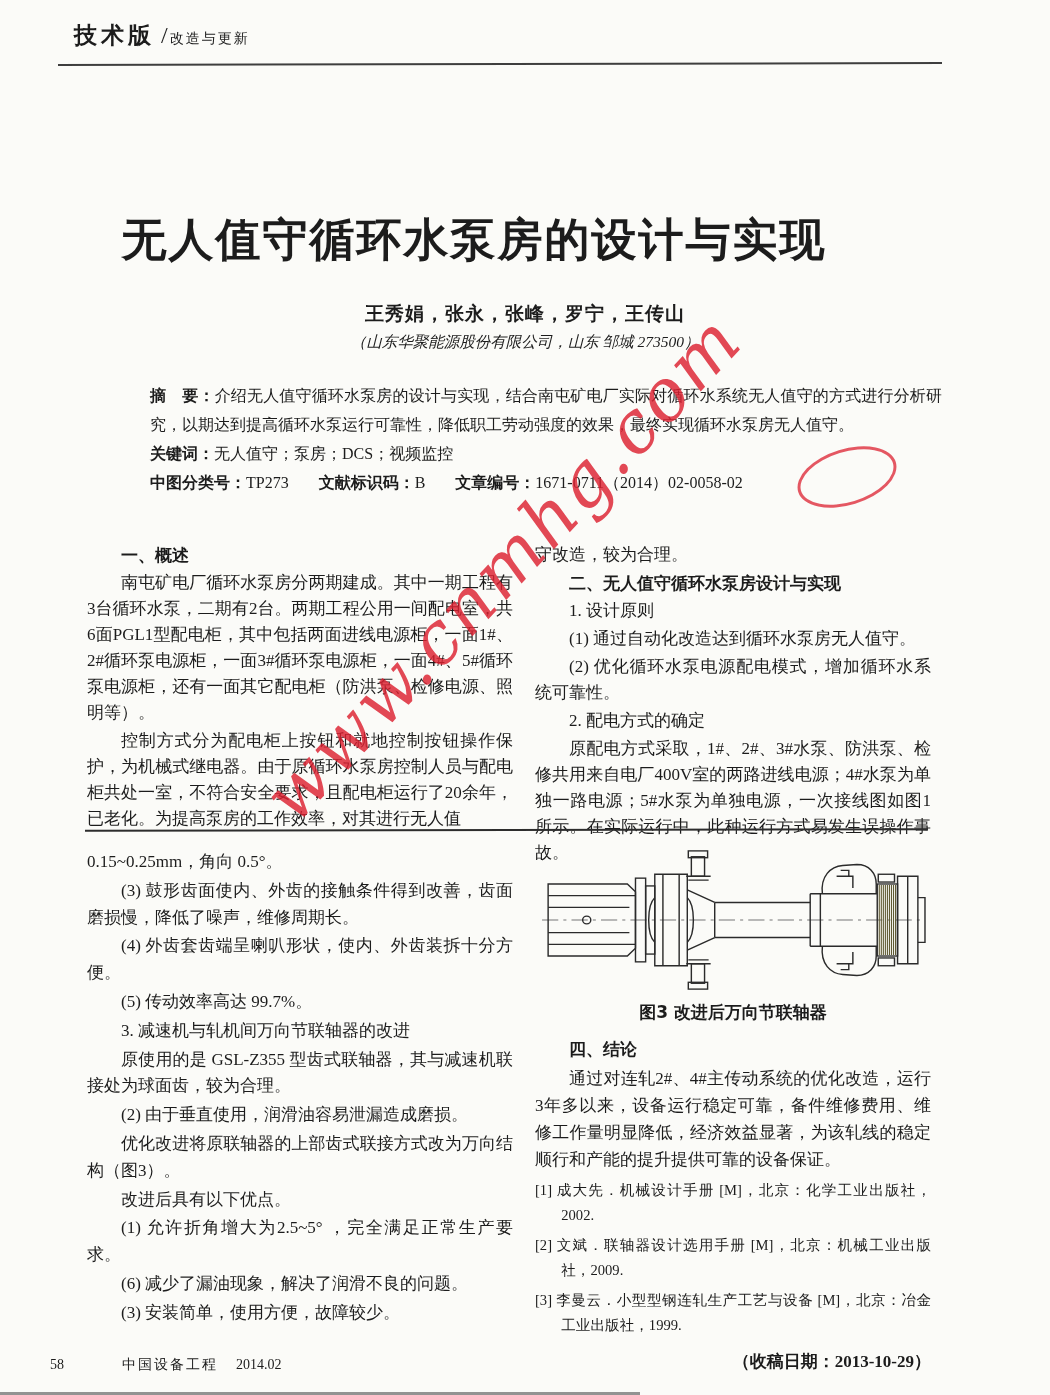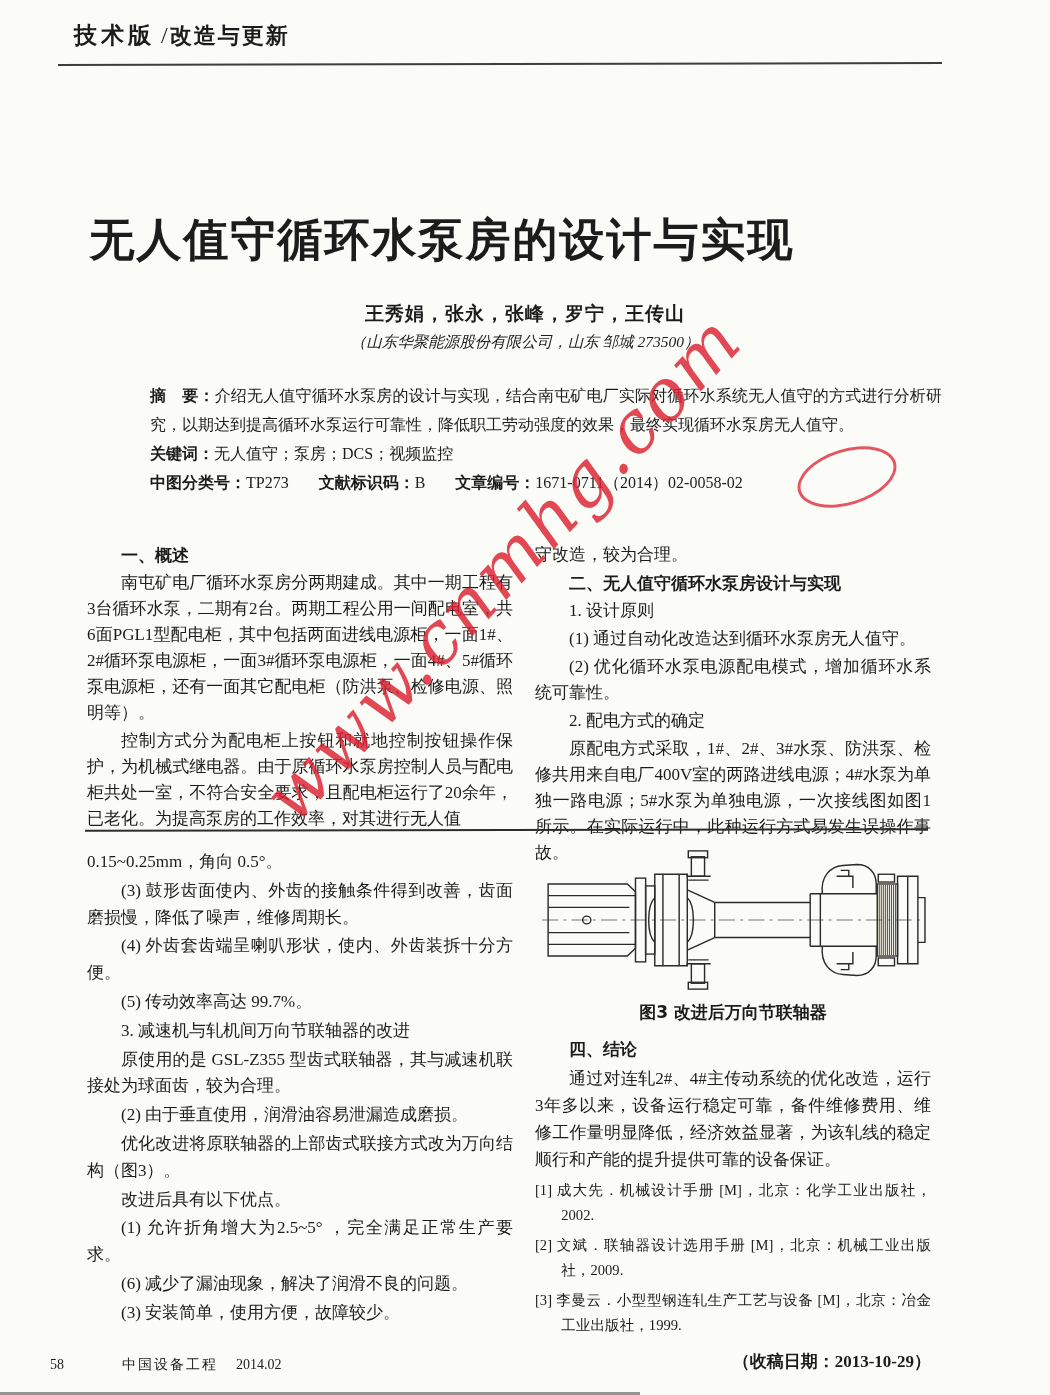--- a/index.html
+++ b/index.html
@@ -12,7 +12,7 @@
   .header{position:absolute;top:20px;left:74px;white-space:nowrap;}
   .hsec{font-size:23px;font-weight:600;letter-spacing:4px;}
   .hslash{font-size:24px;margin:0 2px 0 6px;font-weight:400;}
-  .hsub{font-size:22px;letter-spacing:2px;font-weight:700;}
+  .hsub{font-size:14px;letter-spacing:2px;font-weight:400;}
   .header-rule{position:absolute;top:63px;left:58px;width:884px;height:2px;background:#3e3e3e;transform:rotate(-0.12deg);}
   
   .title{position:absolute;top:210px;left:0;width:884px;text-align:center;

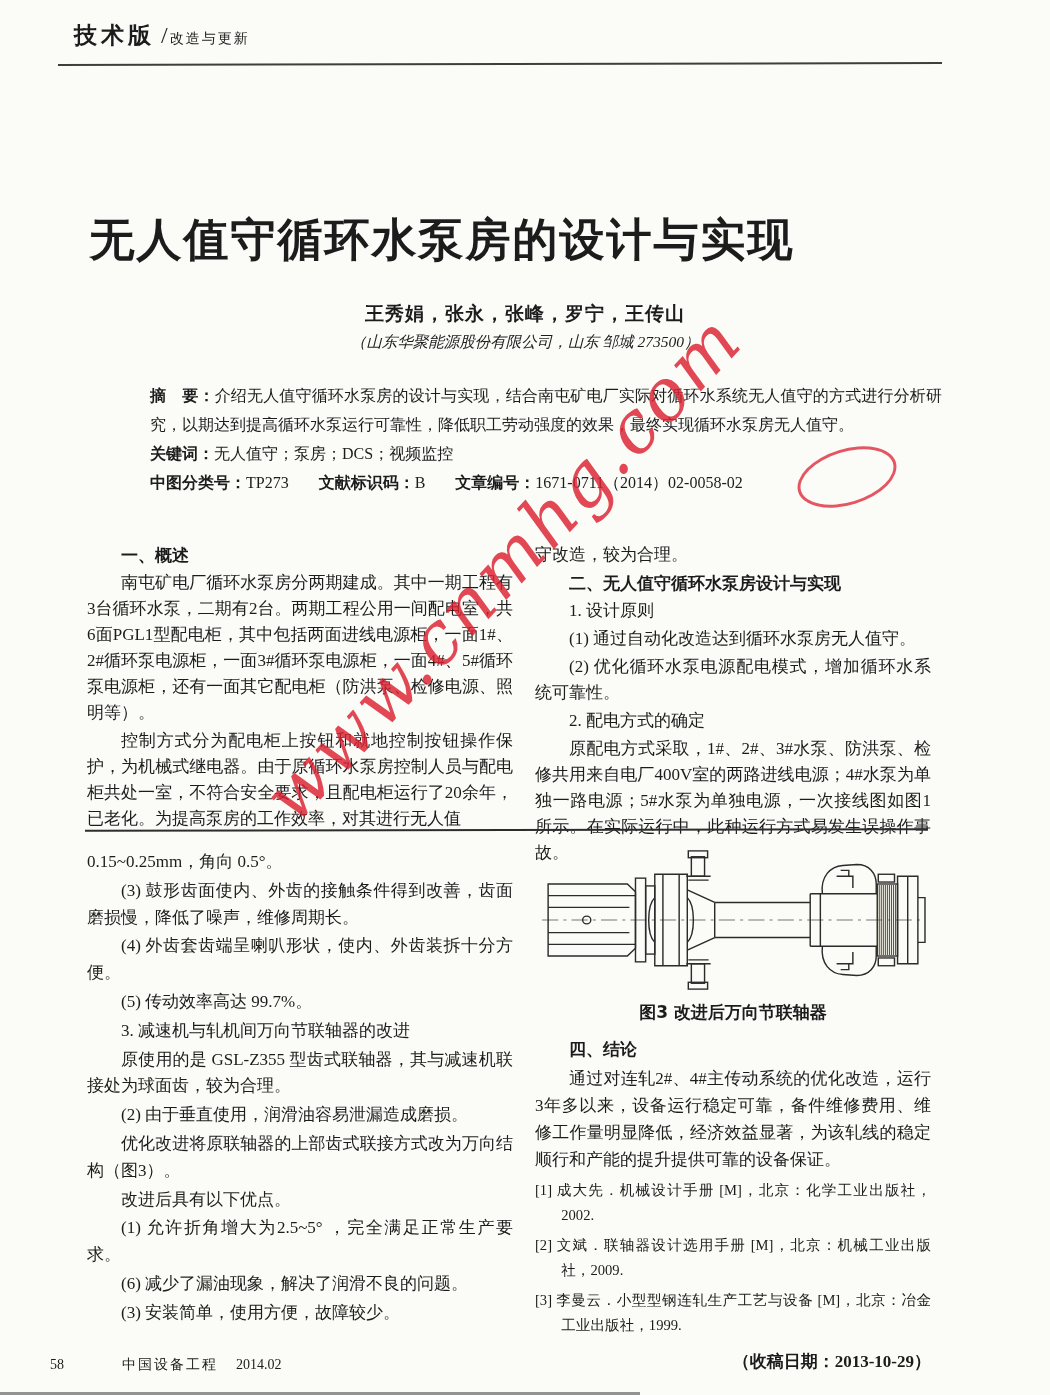--- a/index.html
+++ b/index.html
@@ -17,7 +17,7 @@
   
   .title{position:absolute;top:210px;left:0;width:884px;text-align:center;
     font-family:"DejaVu Sans","Liberation Sans",sans-serif;font-weight:bold;
-    font-size:45px;letter-spacing:2px;}
+    font-size:45px;letter-spacing:2px;padding-left:32px;}
   .authors{position:absolute;top:301px;left:0;width:1050px;text-align:center;
     font-family:"DejaVu Sans","Liberation Sans",sans-serif;font-weight:bold;font-size:19px;letter-spacing:1px;}
   .affil{position:absolute;top:332px;left:0;width:1050px;text-align:center;font-size:15.5px;font-style:italic;}

